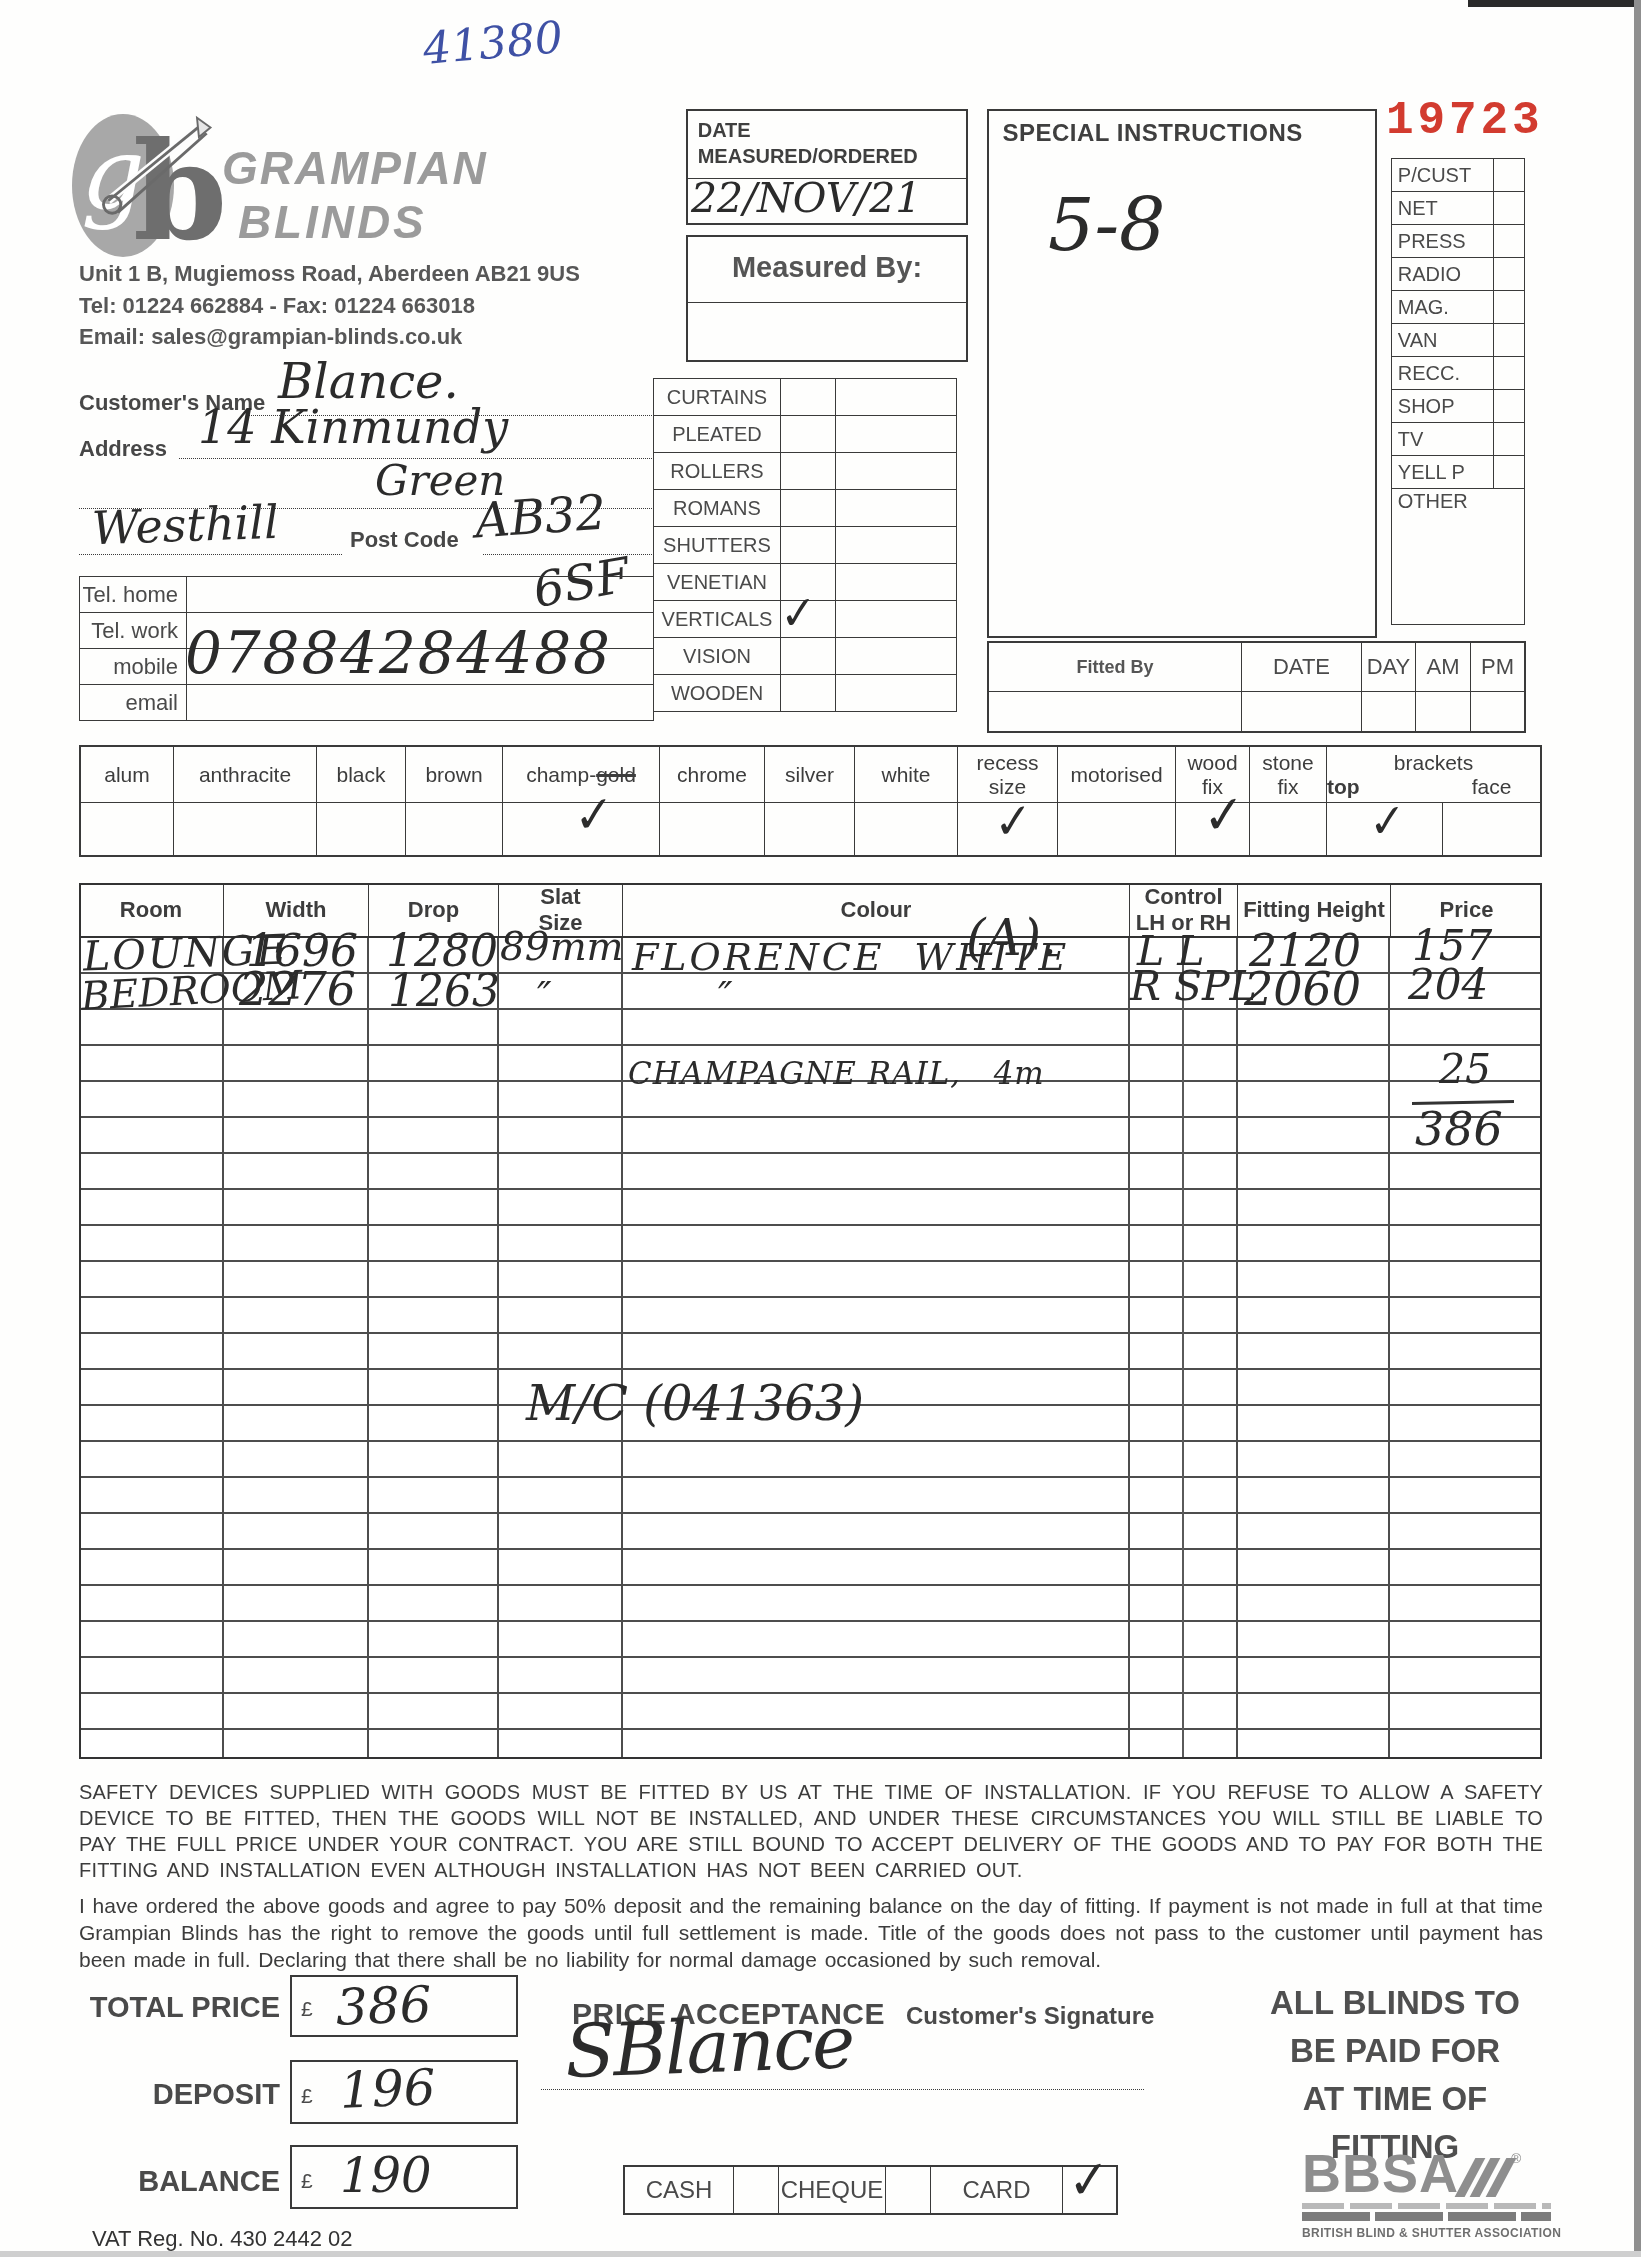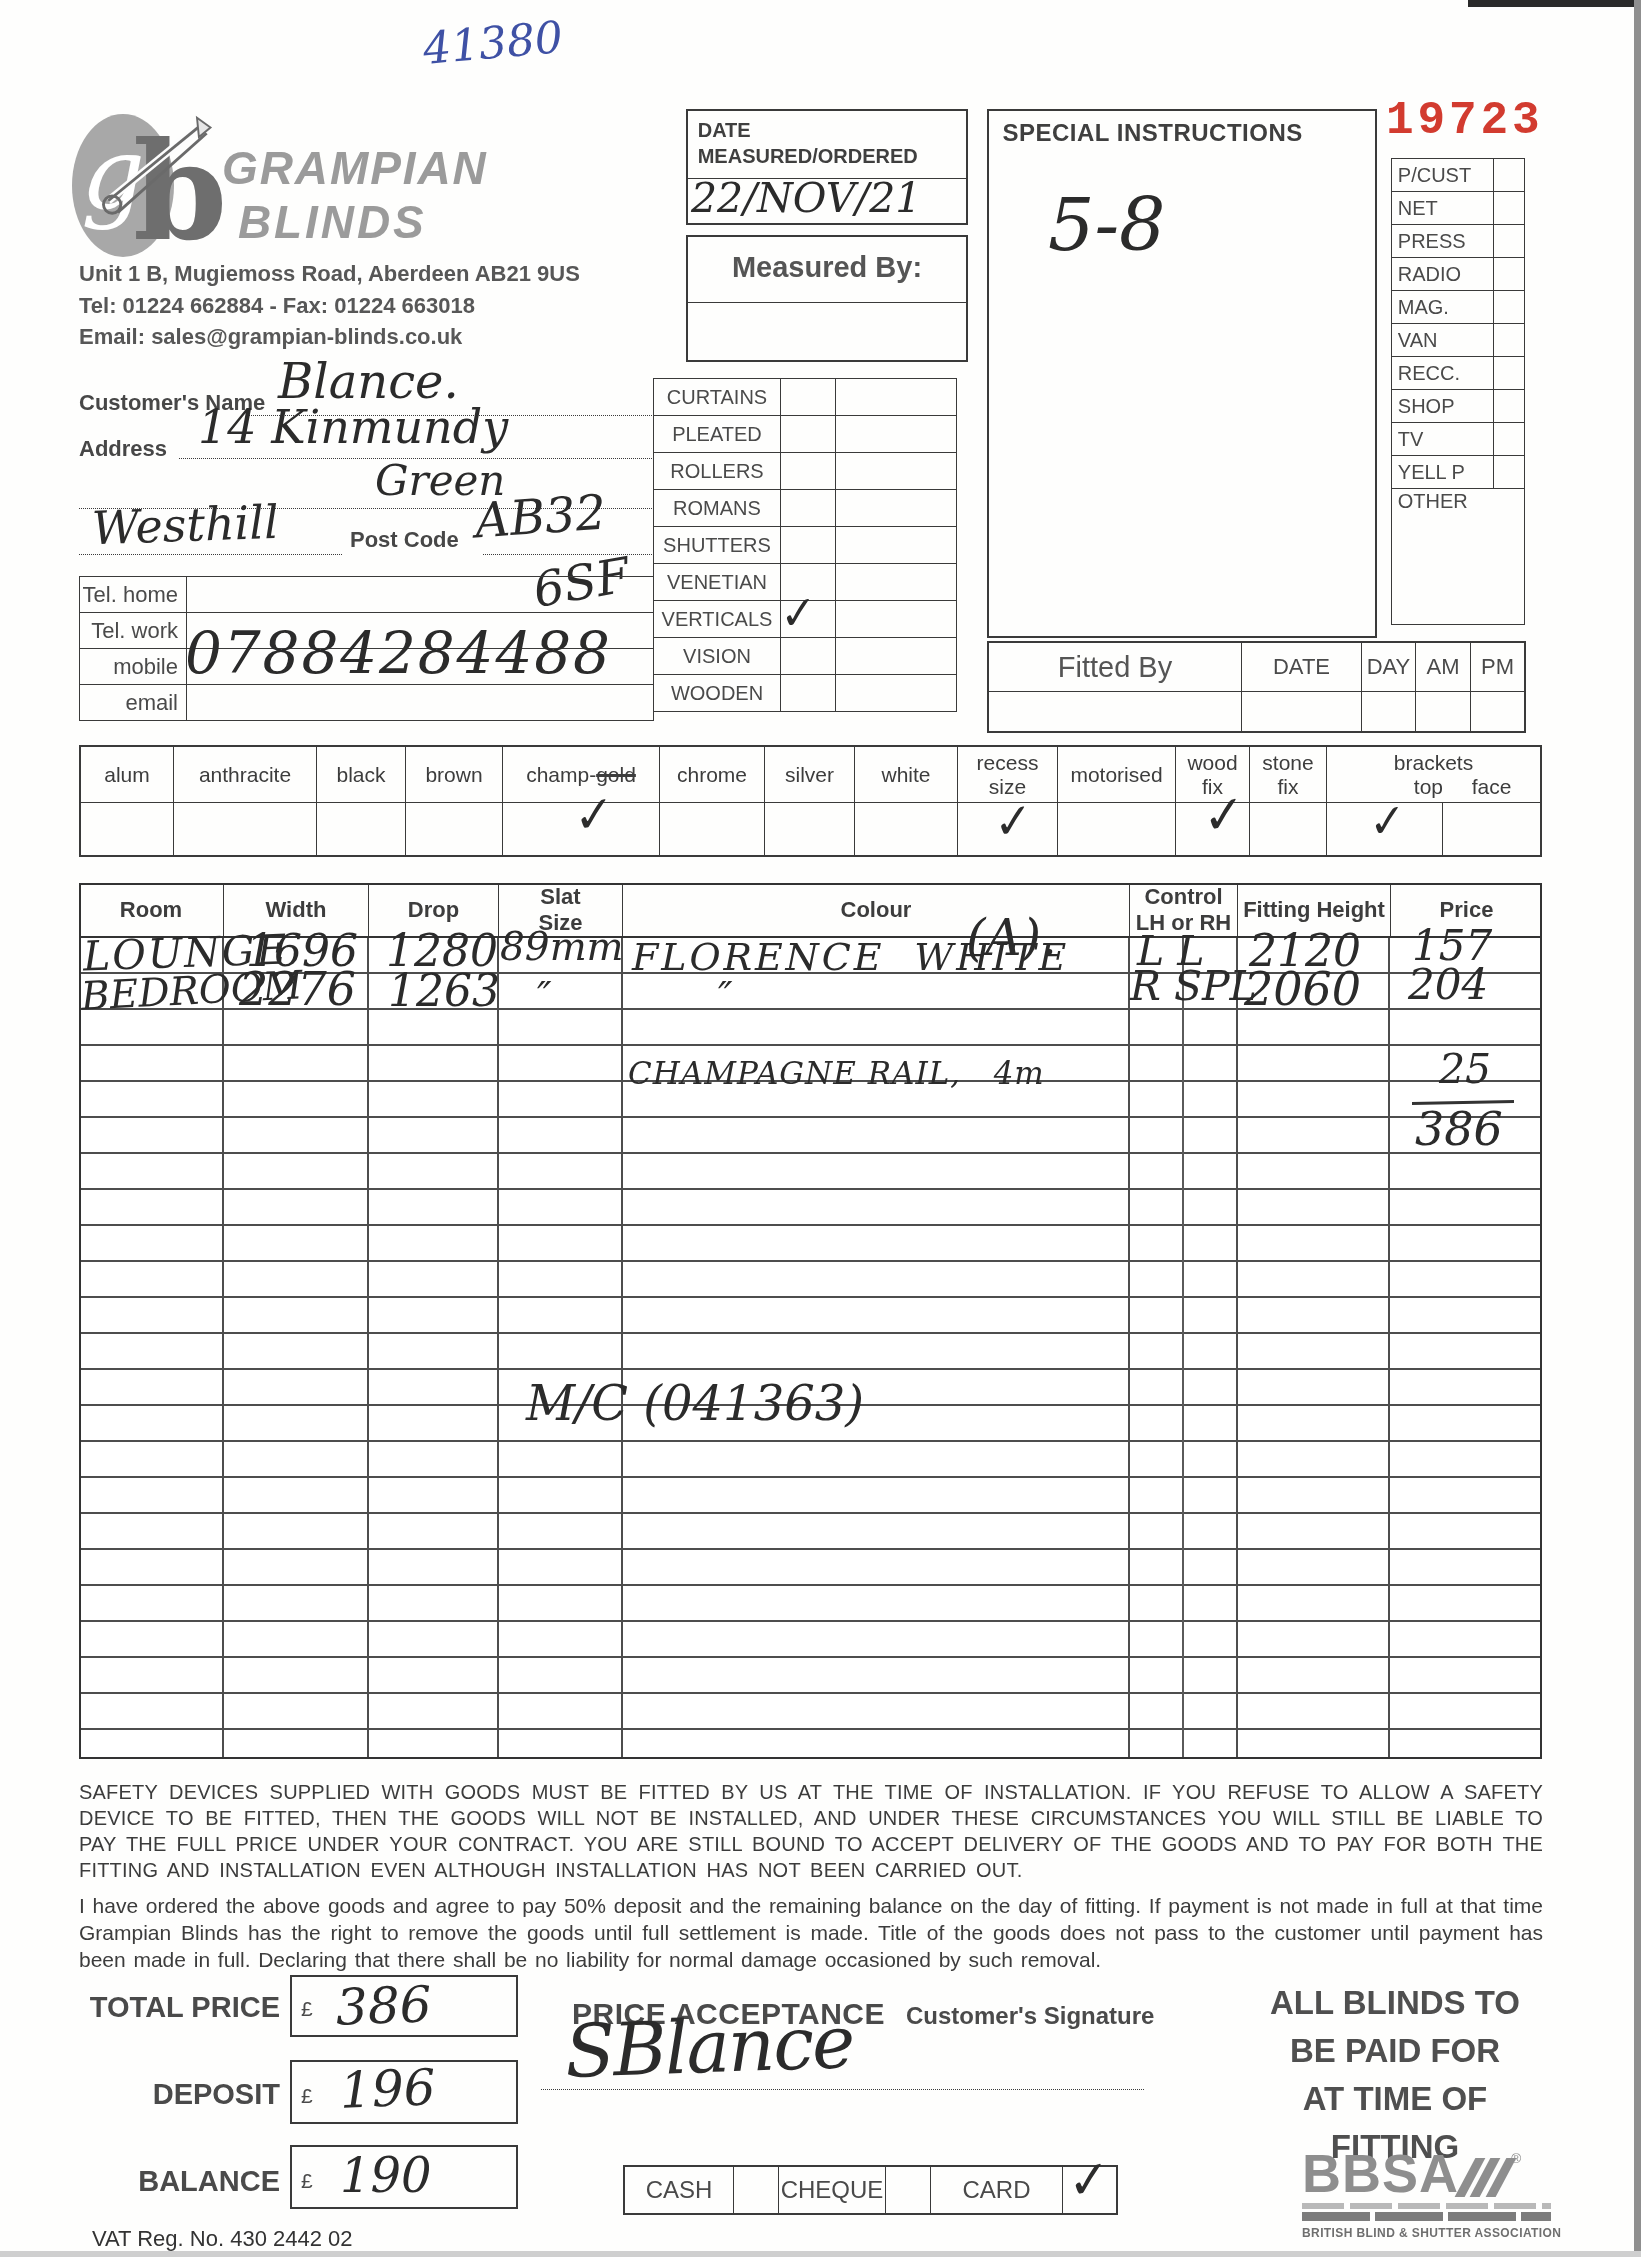--- a/index.html
+++ b/index.html
@@ -93,7 +93,7 @@
                  justify-content:center;box-sizing:border-box;}
   #fitted-bar .f1{width:253px;}#fitted-bar .f2{width:120px;}#fitted-bar .f3{width:54px;}
   #fitted-bar .f4{width:55px;}#fitted-bar .f5{width:51px;flex:1;}
-  #fitted-bar .t-big{font-size:29px;font-weight:normal;color:#555;}
+  #fitted-bar .t-big{font-size:18px;font-weight:bold;color:#555;}
   #fitted-bar .t{font-size:22px;color:#4a4a4a;}
 
   

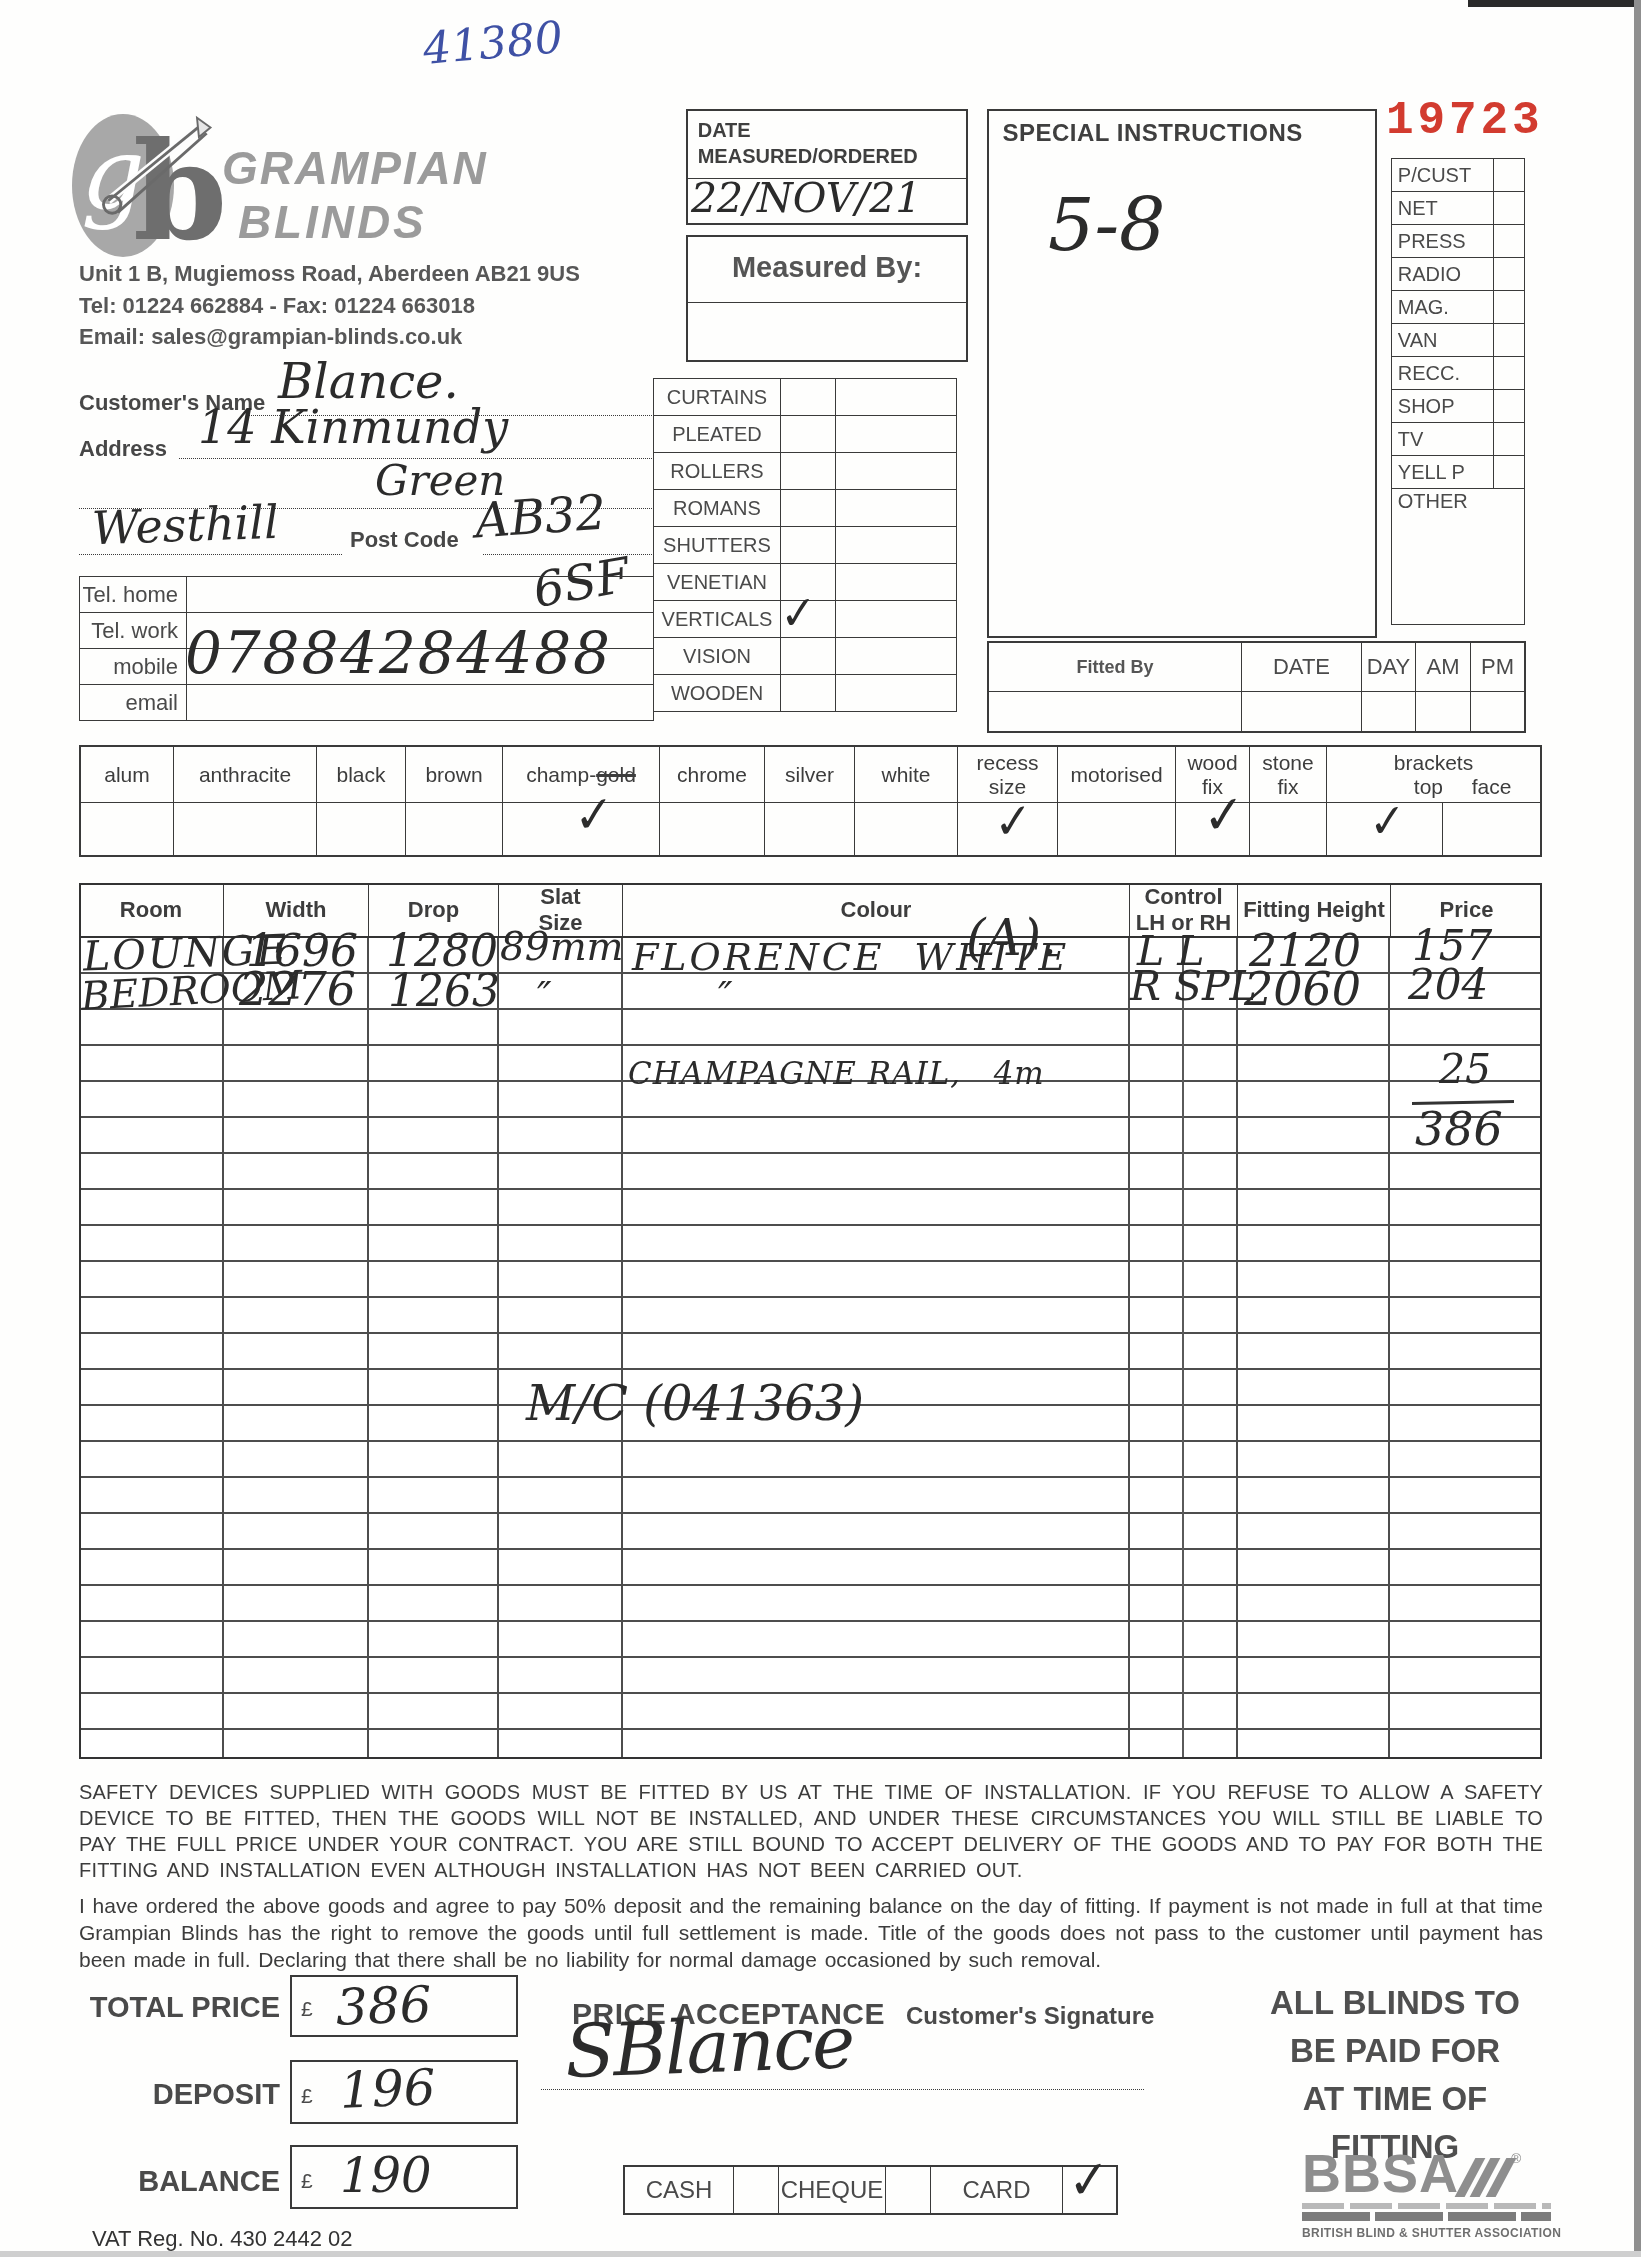--- a/index.html
+++ b/index.html
@@ -112,7 +112,7 @@
   #opt-strip .br-hd{display:flex;flex-direction:column;justify-content:center;height:100%;width:100%;}
   #opt-strip .br-top{font-size:21px;text-align:center;}
   #opt-strip .br-sub{display:flex;font-size:21px;}
-  #opt-strip .br-sub span:first-child{width:116px;text-align:right;}
+  #opt-strip .br-sub span:first-child{width:116px;text-align:left;font-weight:bold;}
   #opt-strip .br-sub span:last-child{flex:1;text-align:center;}
   #opt-strip .br-body{display:flex;height:100%;}
   #opt-strip .br-body .bl{width:116px;border-right:1.9px solid #3a3a3a;box-sizing:border-box;}

